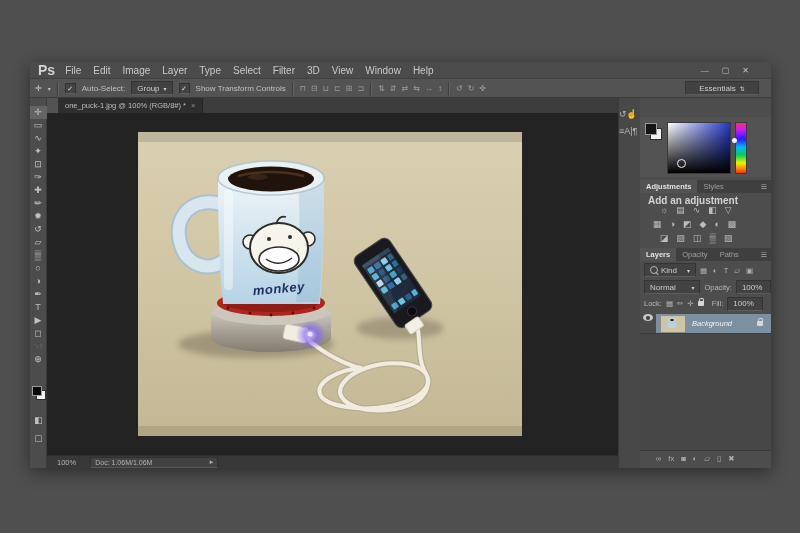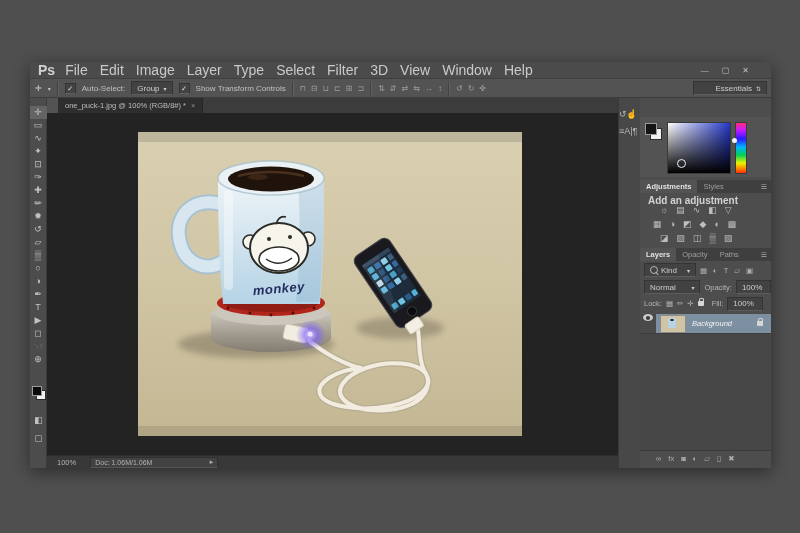--- a/index.html
+++ b/index.html
@@ -12,7 +12,7 @@
   .menubar{position:absolute;left:0;top:0;width:741px;height:17px;background:#4b4b4b;
            border-bottom:1px solid #404040;display:flex;align-items:center;padding-left:8px;box-sizing:border-box;}
   .pslogo{font-weight:bold;color:#d2d2d2;font-size:14px;margin-right:4px;}
-  .menu-item{padding:0 6px;font-size:14px;color:#c9c9c9;white-space:nowrap;}
+  .menu-item{padding:0 6px;font-size:10px;color:#c9c9c9;white-space:nowrap;}
   .winctl{margin-left:auto;margin-right:22px;display:flex;gap:13px;font-size:8px;color:#c0c0c0;}
   
   .optionsbar{position:absolute;left:0;top:17px;width:741px;height:19px;background:#535353;

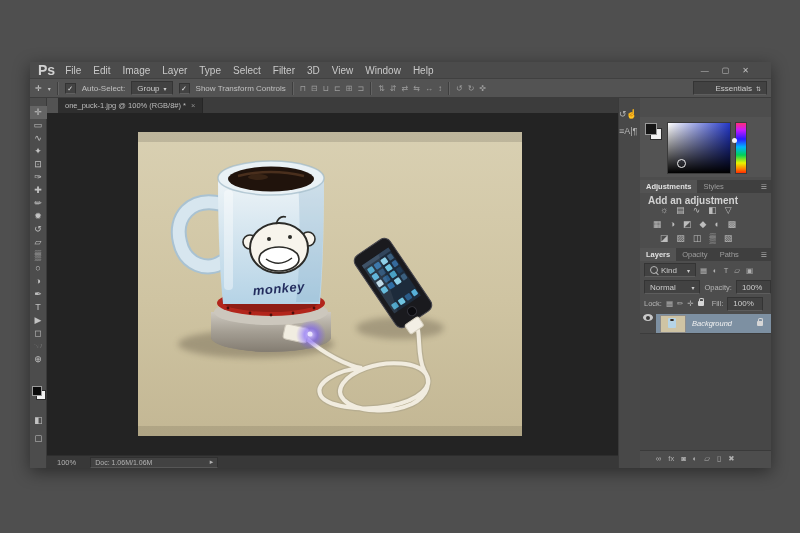--- a/index.html
+++ b/index.html
@@ -133,7 +133,7 @@
           <span>↻</span>
           <span>✜</span>
         </div>
-      <span class="dropdown" style="margin-left:auto;margin-right:4px;width:62px;justify-content:flex-end">
+      <span class="dropdown" style="margin-left:auto;margin-right:12px;width:62px;justify-content:center">
         <span>Essentials</span>
         <span style="font-size:6px">⇅</span>
       </span>

